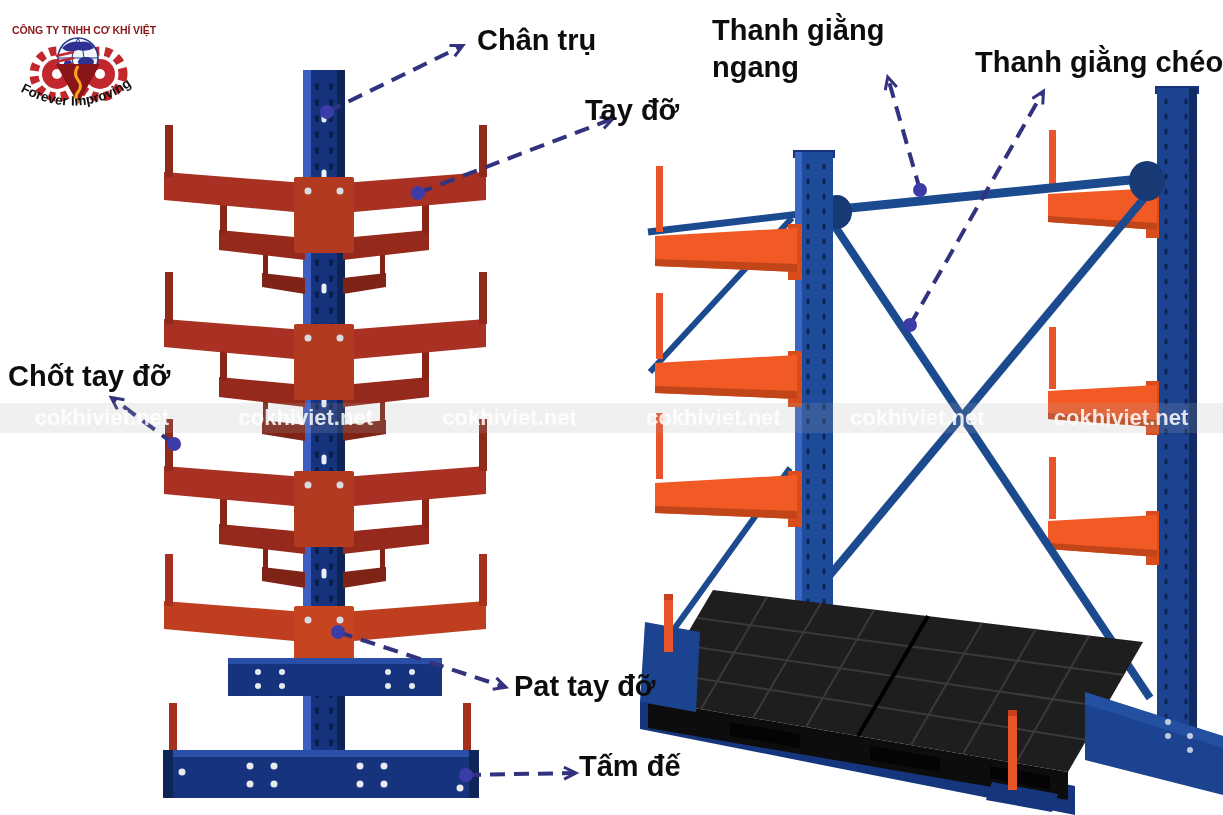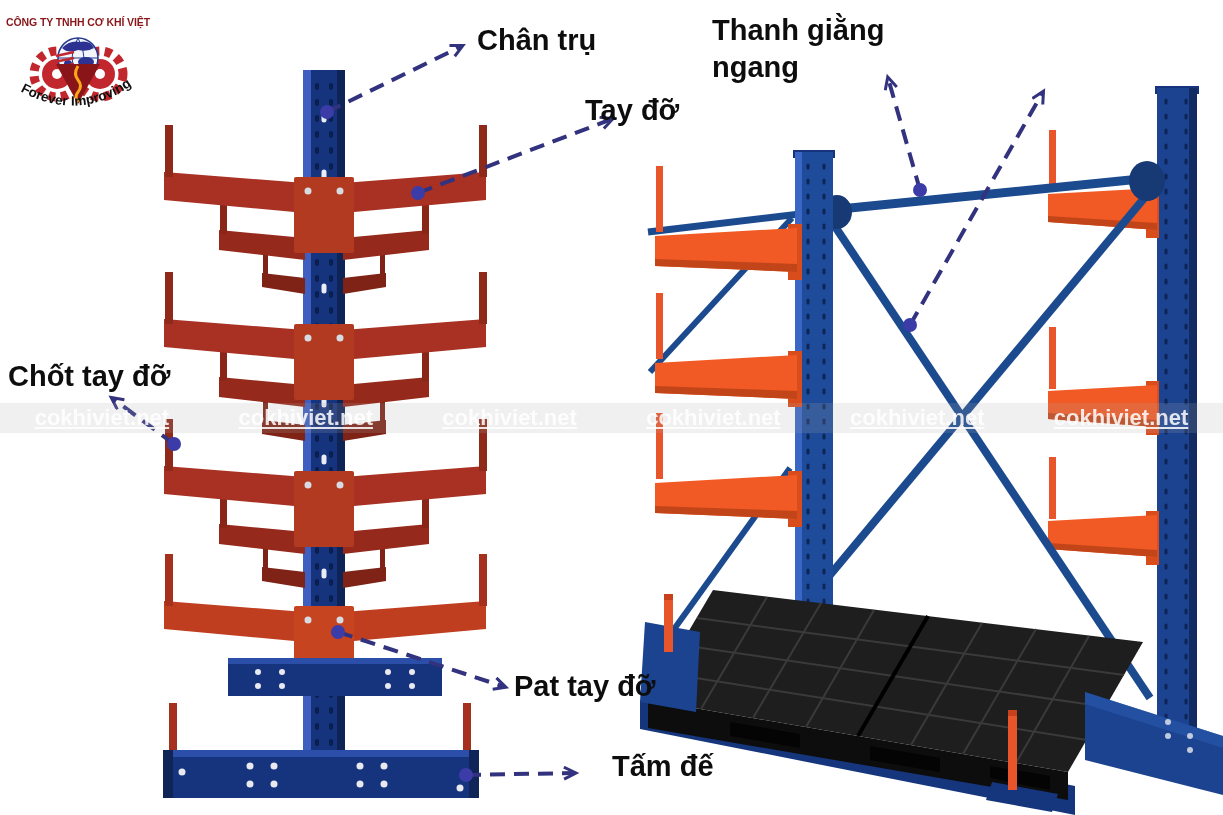--- a/index.html
+++ b/index.html
@@ -9,7 +9,7 @@
   svg text{font-family:"Liberation Sans",sans-serif;}
   .lbl{position:absolute;font:700 29px "Liberation Sans",sans-serif;color:#0d0d0d;white-space:nowrap;}
   .lbl.two{white-space:normal;text-align:left;line-height:37px;}
-  .company{position:absolute;left:6px;top:16px;width:156px;
+  .company{position:absolute;left:6px;top:24px;width:156px;text-align:center;
            font:700 10.5px "Liberation Sans",sans-serif;color:#8a1518;letter-spacing:-0.1px;}
   .wm{position:absolute;left:0;top:403px;width:1223px;height:30px;
       background:rgba(170,170,170,0.18);display:flex;align-items:center;

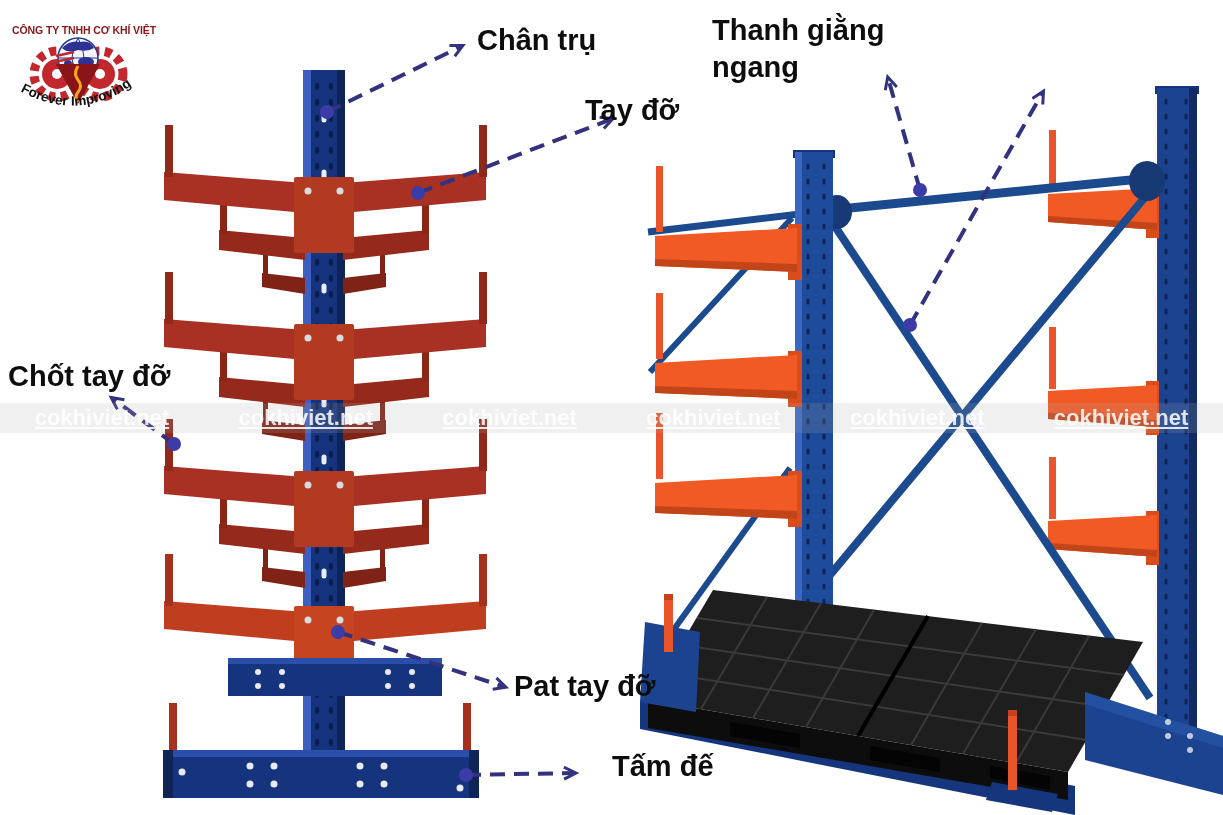--- a/index.html
+++ b/index.html
@@ -251,6 +251,7 @@
   <span>Thanh giằng</span><br>
   <span>ngang</span>
 </div>
+<div class="lbl" style="left:975px;top:46px">Thanh giằng chéo</div>
 
 </div>
 

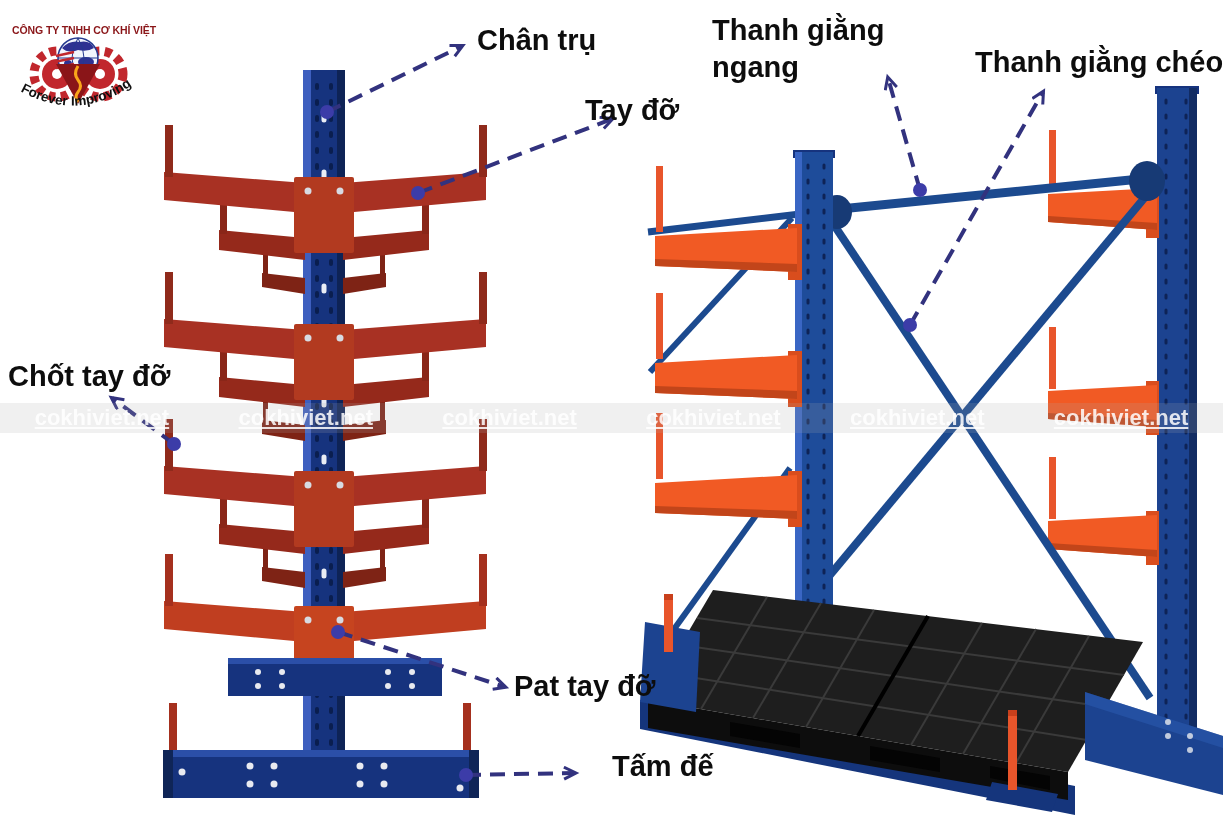--- a/index.html
+++ b/index.html
@@ -14,7 +14,7 @@
   .wm{position:absolute;left:0;top:403px;width:1223px;height:30px;
       background:rgba(170,170,170,0.18);display:flex;align-items:center;
       justify-content:space-around;overflow:hidden;}
-  .wm span{font:700 22px "Liberation Sans",sans-serif;color:rgba(255,255,255,0.85);text-decoration:underline;}
+  .wm span{font:700 22px "Liberation Sans",sans-serif;color:rgba(255,255,255,0.85);}
 </style>
 </head>
 <body>

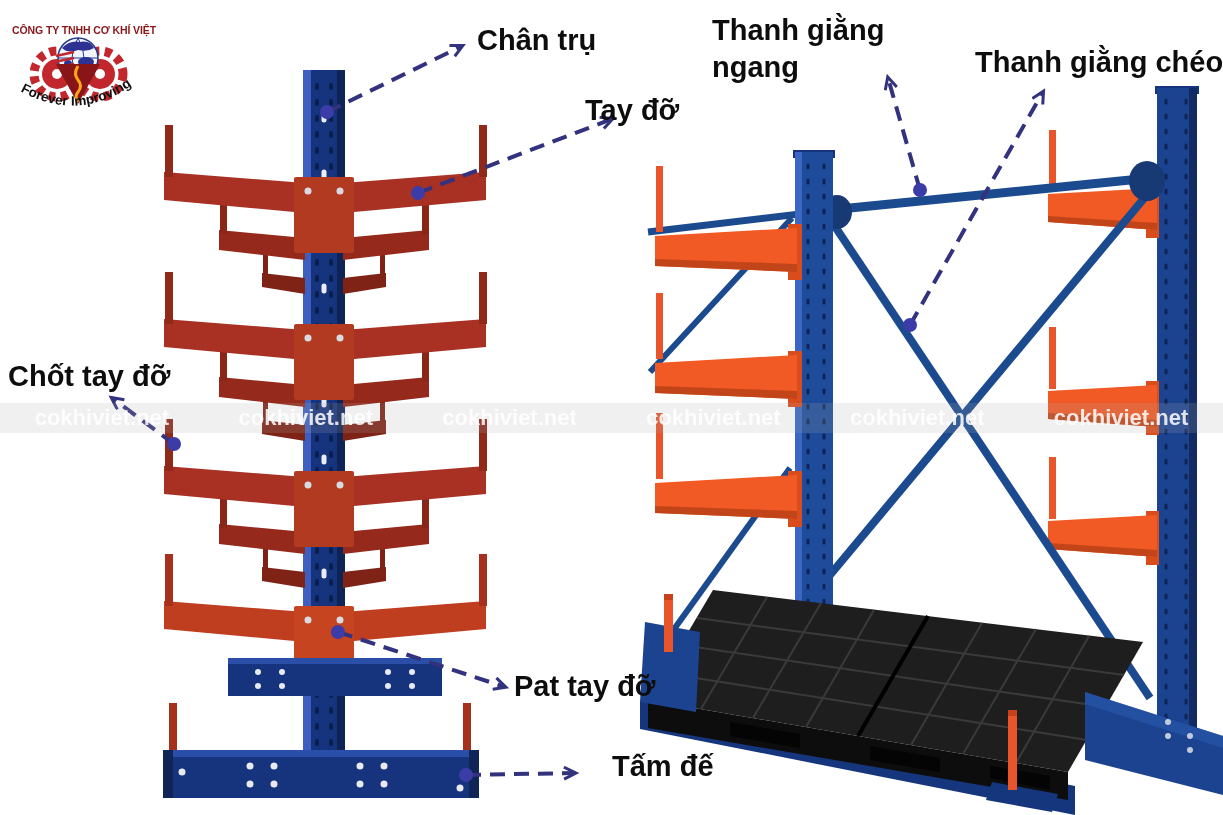--- a/index.html
+++ b/index.html
@@ -246,7 +246,7 @@
 <div class="lbl" style="left:585px;top:94px">Tay đỡ</div>
 <div class="lbl" style="left:8px;top:360px">Chốt tay đỡ</div>
 <div class="lbl" style="left:514px;top:670px">Pat tay đỡ</div>
-<div class="lbl" style="left:612px;top:750px">Tấm đế</div>
+<div class="lbl" style="left:579px;top:750px">Tấm đế</div>
 <div class="lbl two" style="left:712px;top:12px;width:212px">
   <span>Thanh giằng</span><br>
   <span>ngang</span>

